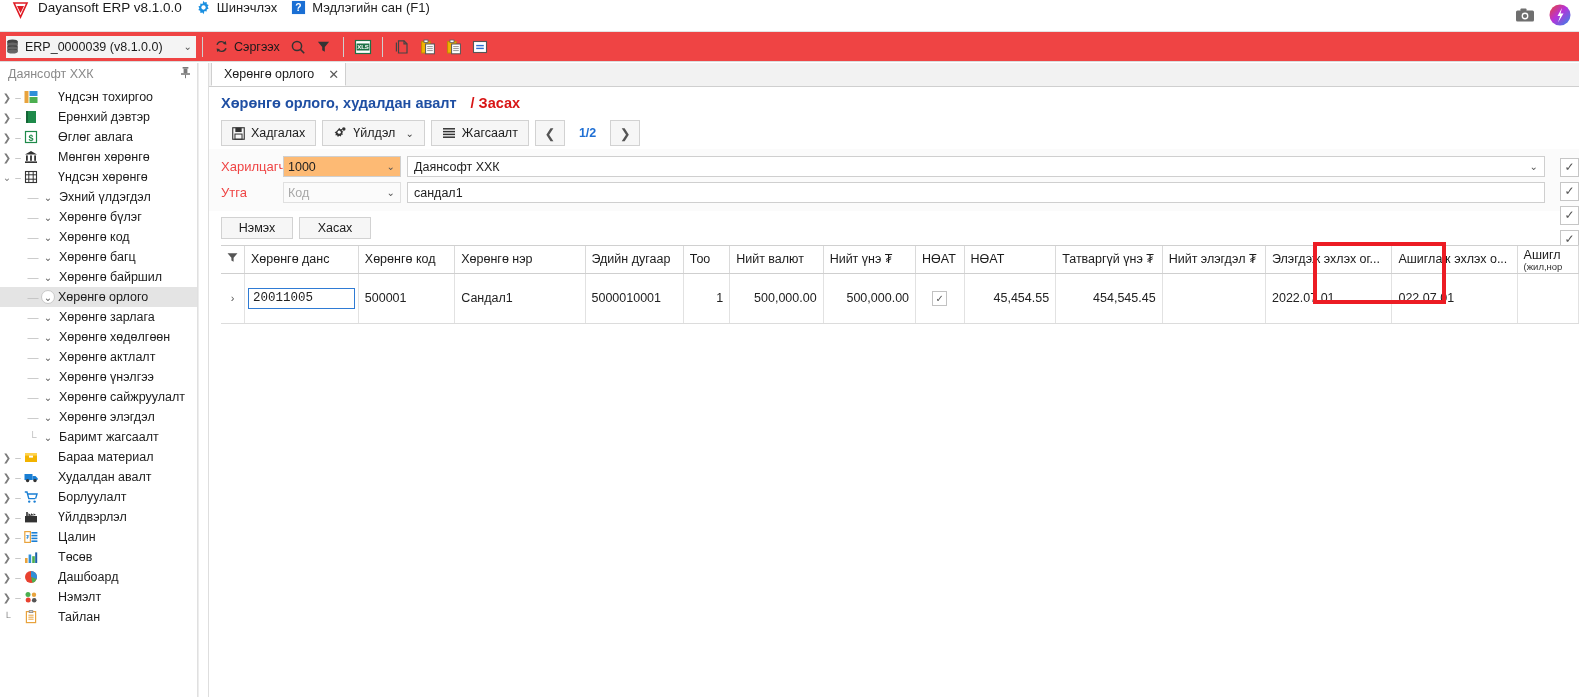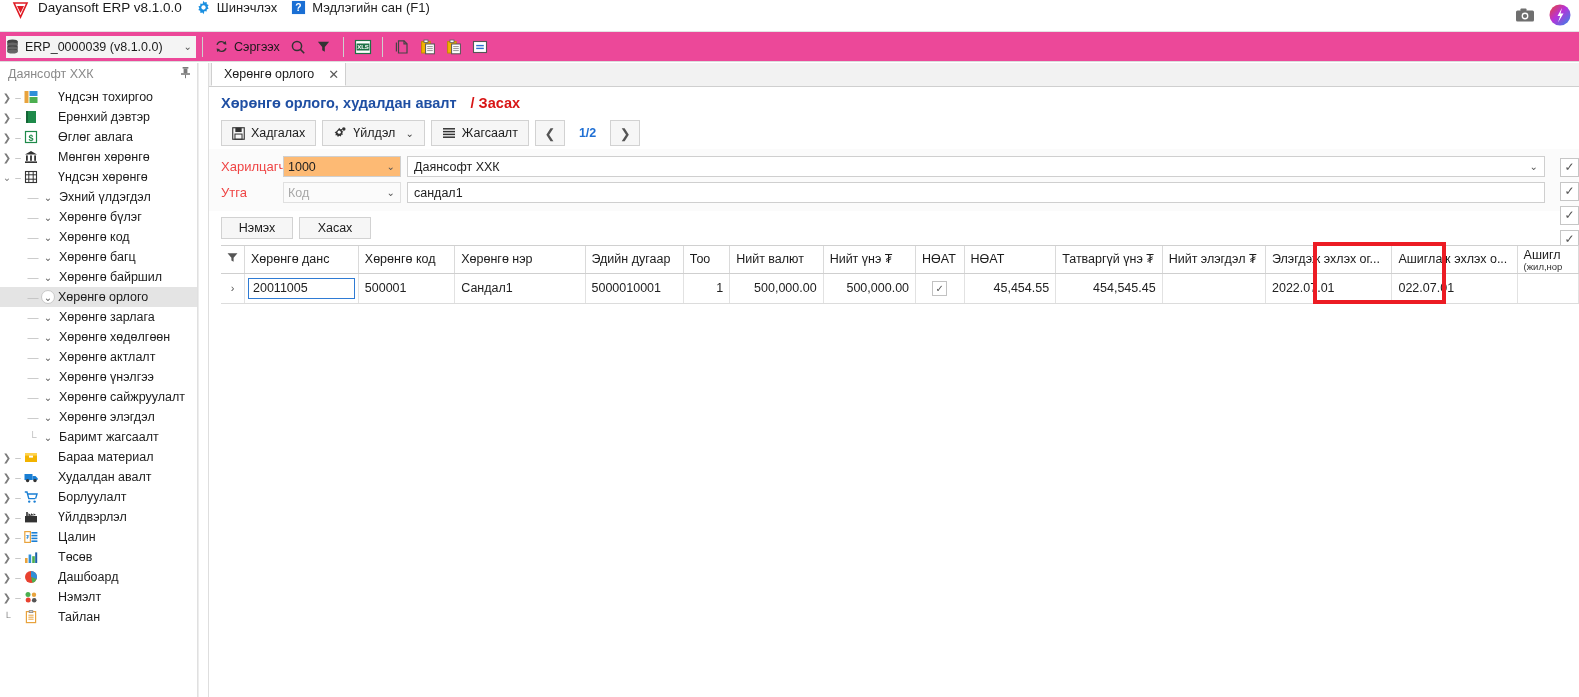--- a/index.html
+++ b/index.html
@@ -33,7 +33,7 @@
   
   .toolbar {
     height: 30px;
-    background: #ec4899;
+    background: #ef4444;
     display: flex;
     align-items: center;
     border-bottom: 1px solid #dcdcdc;

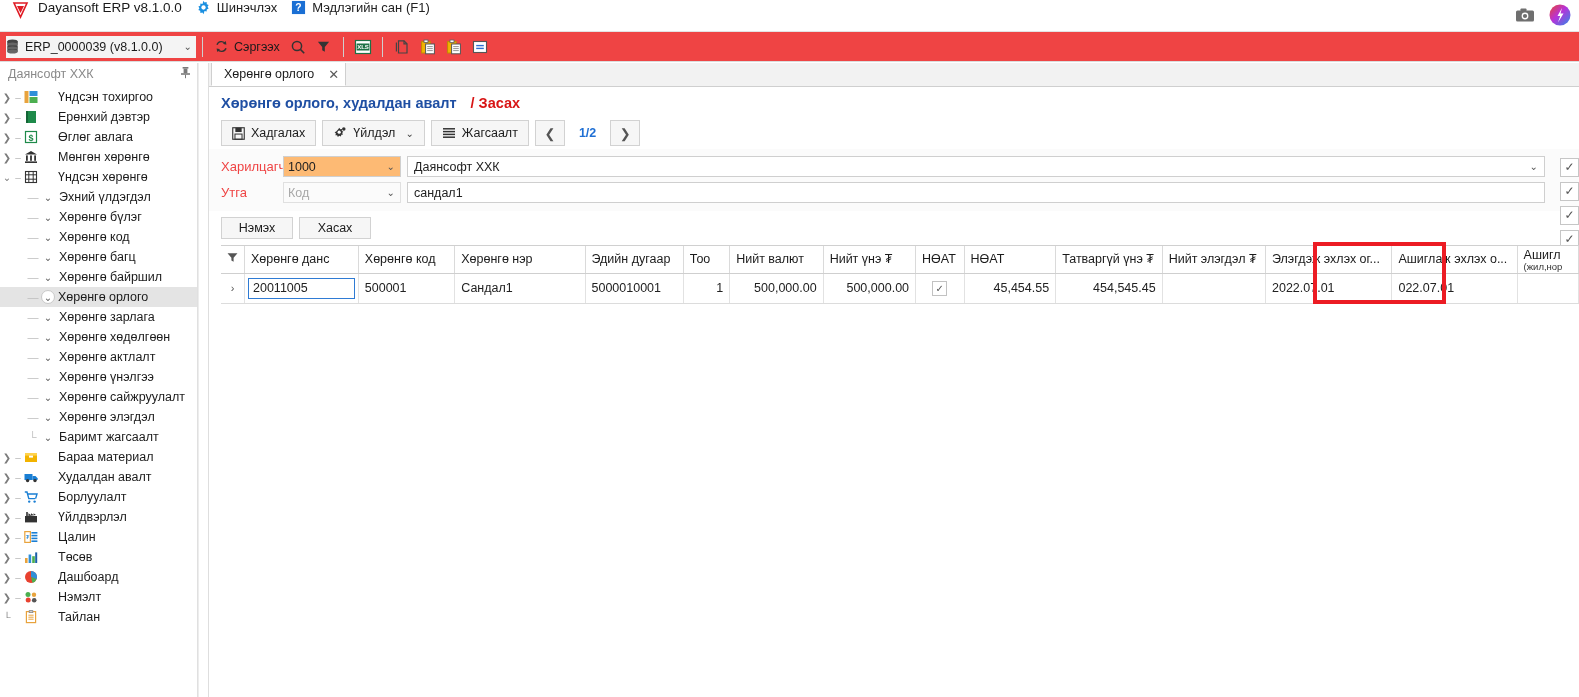--- a/index.html
+++ b/index.html
@@ -172,7 +172,7 @@
   }
   td.num, th.num { text-align: right; }
   td.ctr, th.ctr { text-align: center; }
-  .cellbox { border: 1px solid #2f7bd4; height: 21px; display: flex; align-items: center; padding: 0 4px; margin: 4px -3px; }
+  .cellbox { border: 1px solid #2f7bd4; height: 21px; display: flex; align-items: center; padding: 0 4px; margin: 14px -3px; font-family: Liberation Mono, monospace; }
   .rowchk { width: 15px; height: 15px; border: 1px solid #c2c2c2; display: inline-flex; align-items: center; justify-content: center; color:#555; font-size:10px;}
   .exp-cell { width: 18px; color: #555; font-size: 11px; }
 

